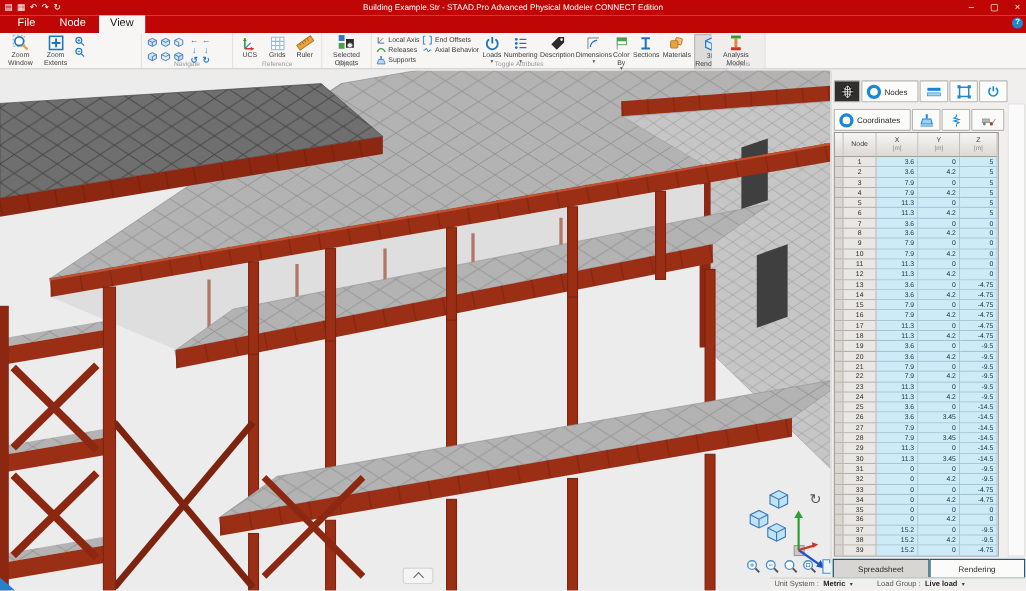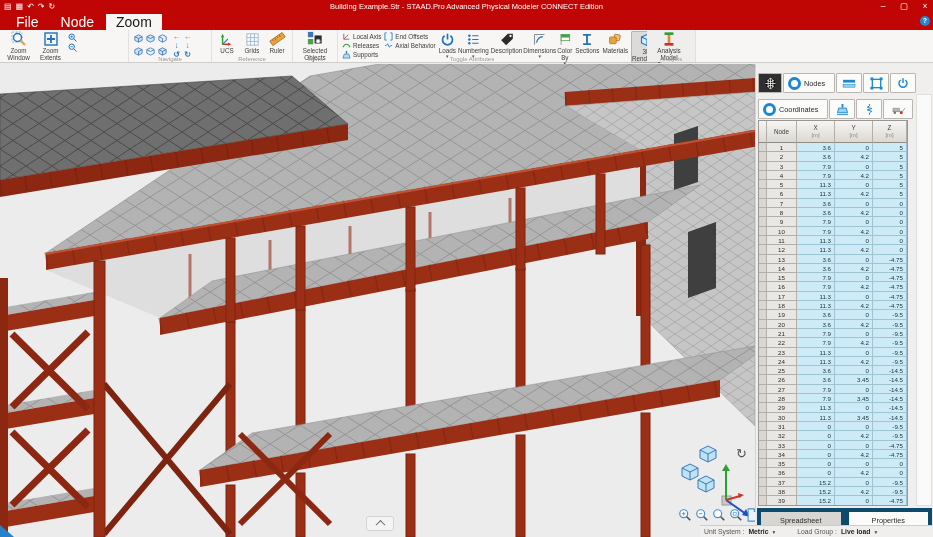--- a/index.html
+++ b/index.html
@@ -14,7 +14,7 @@
   .wbtns span{color:#fff;font-size:8.5px;line-height:13px;width:12px;text-align:center;}
   
   .rtabs{position:absolute;left:0;top:14px;width:933px;height:16px;background:#c00505;display:flex;gap:2px;padding-left:6px;box-sizing:border-box;}
-  .rtab{color:#fff;font-size:14px;line-height:16px;padding:0 10px;text-align:center;}
+  .rtab{color:#fff;font-size:10px;line-height:16px;padding:0 10px;text-align:center;}
   .rtab.active{background:#f7f6f5;color:#1a1a1a;}
   .helpdot{position:absolute;right:3px;top:16px;width:10px;height:10px;border-radius:50%;background:#1e88d2;color:#fff;
            font-size:7px;text-align:center;line-height:10px;font-weight:bold;}

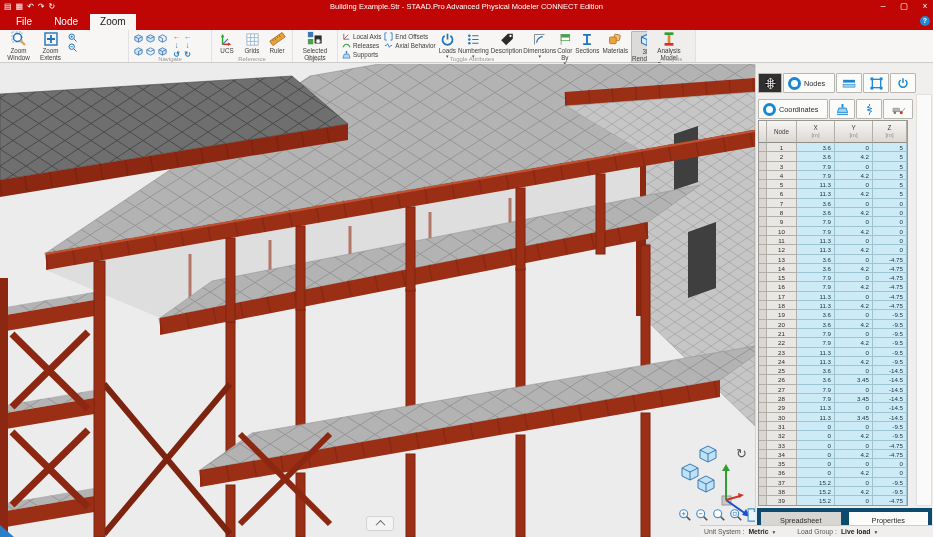--- a/index.html
+++ b/index.html
@@ -98,7 +98,7 @@
   <div class="rtabs">
     <div class="rtab">File</div>
     <div class="rtab">Node</div>
-    <div class="rtab active">Zoom</div>
+    <div class="rtab active">View</div>
   </div>
   <div class="helpdot">?</div>
 

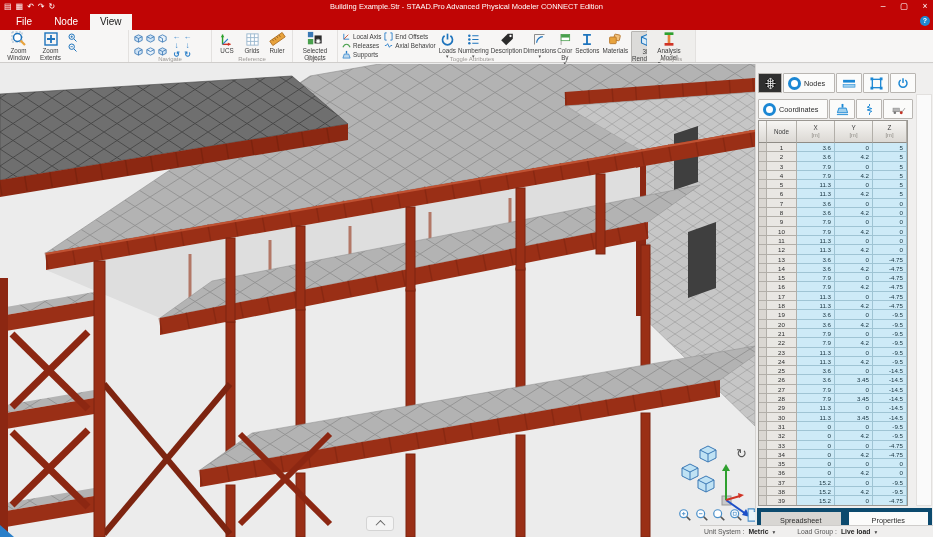--- a/index.html
+++ b/index.html
@@ -63,7 +63,7 @@
   .tcell.datac{background:#cdeaf7;text-align:right;padding-right:3px;color:#16323e;}
   .whitegap{position:absolute;left:160px;top:30px;width:16px;height:412px;background:#fafafa;border:1px solid #e2e0de;box-sizing:border-box;}
   .btabs{position:absolute;left:1px;top:444px;width:175px;display:flex;}
-  .btab{flex:1;height:16px;border:4px solid #0c4a6e;background:#fbfbfa;font-size:7.3px;color:#2b2b2b;
+  .btab{flex:1;height:16px;border:1px solid #0c4a6e;background:#fbfbfa;font-size:7.3px;color:#2b2b2b;
         display:flex;align-items:center;justify-content:center;}
   .btab.sel{background:#d8d6d3;}
   

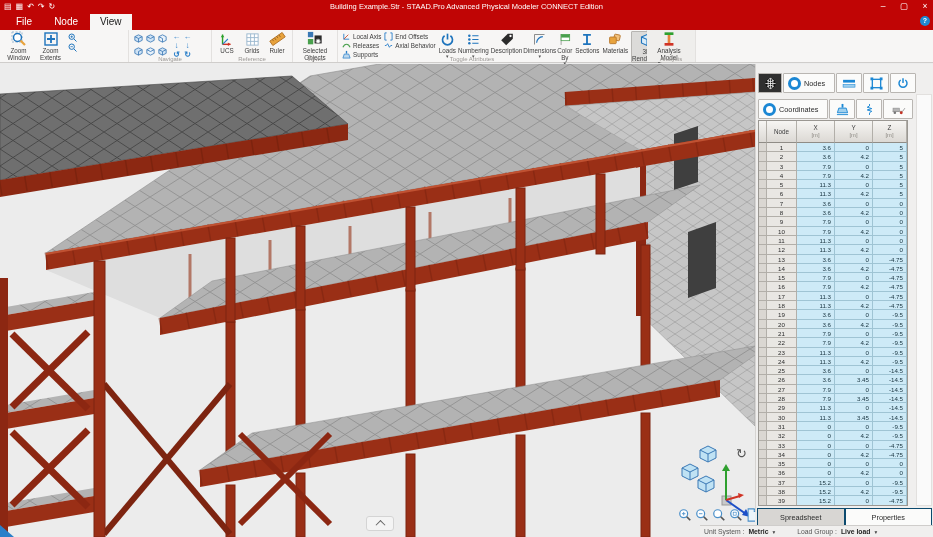--- a/index.html
+++ b/index.html
@@ -955,7 +955,7 @@
 
     <div class="btabs">
       <div class="btab sel">Spreadsheet</div>
-      <div class="btab">Properties</div>
+      <div class="btab">Rendering</div>
     </div>
   </div>
 

